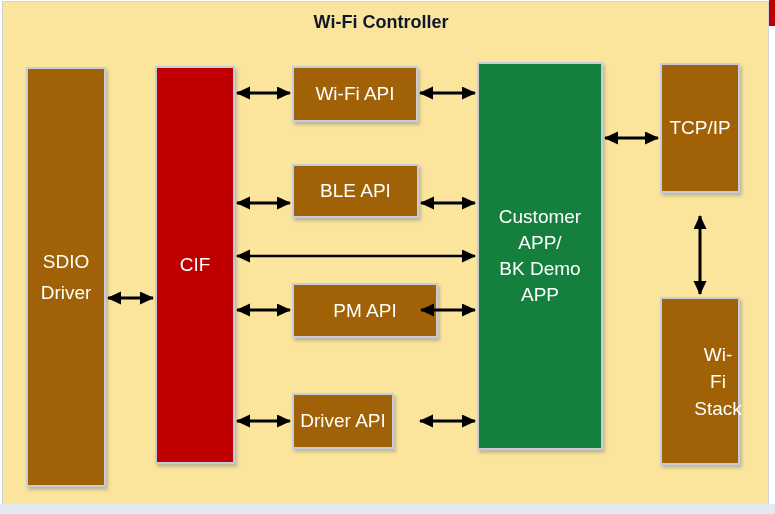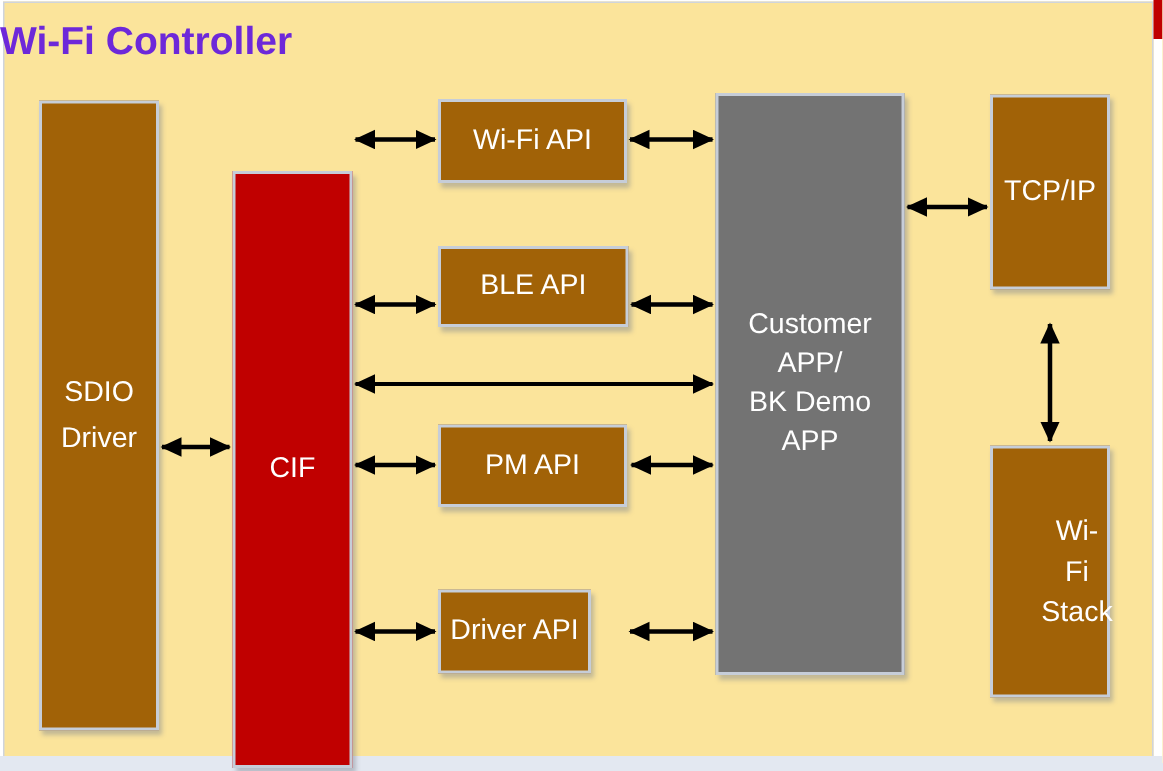--- a/index.html
+++ b/index.html
@@ -39,10 +39,10 @@
     top: 12px;
     left: 0;
     right: 13px;
-    text-align: left;
-    font-size: 26px;
+    text-align: center;
+    font-size: 18px;
     font-weight: bold;
-    color: #6d28d9;
+    color: #0f172a;
     letter-spacing: 0px;
     z-index: 5;
   }

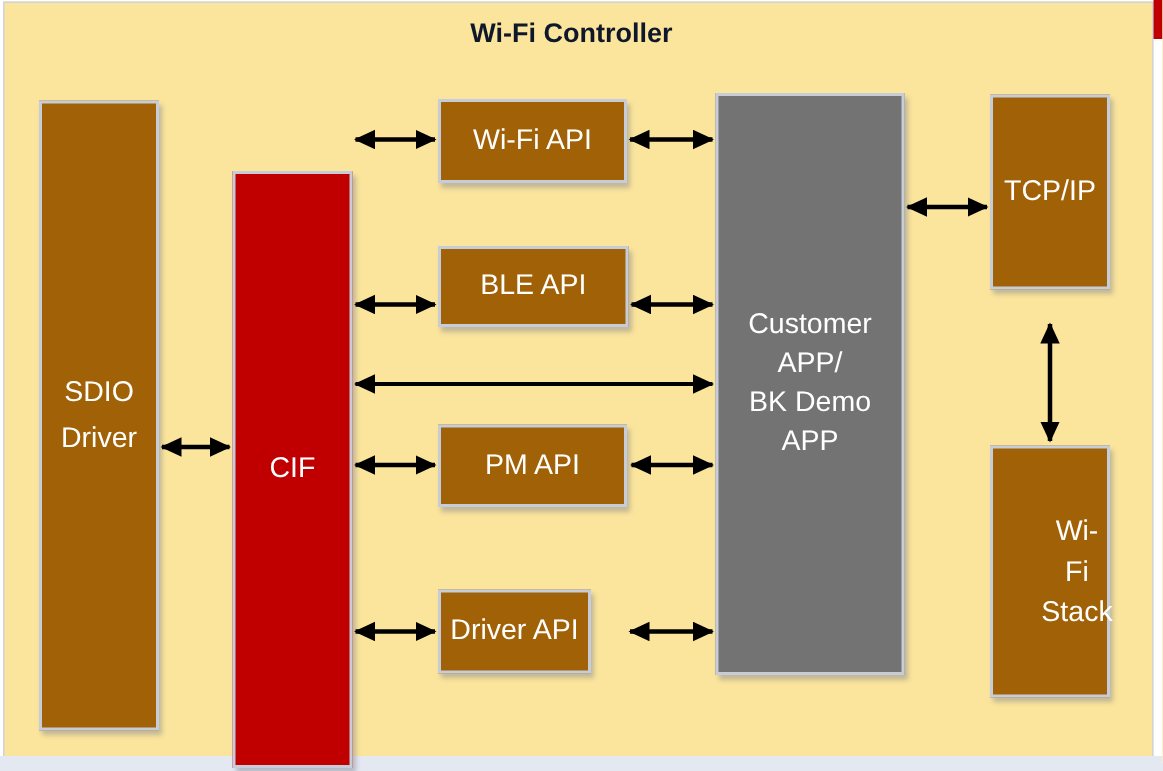--- a/index.html
+++ b/index.html
@@ -62,7 +62,7 @@
   }
   .blue   { background: #a16207; }
   .red    { background: #c00000; }
-  .orange { background: #737373; justify-content: center; }
+  .orange { background: #15803d; justify-content: center; }
 
   .block-sdio       { left: 26px;  top: 67px;  width: 80px;  height: 420px; line-height: 31px; }
   .block-cif        { left: 155px; top: 66px;  width: 80px;  height: 398px; margin-top: 48px; }

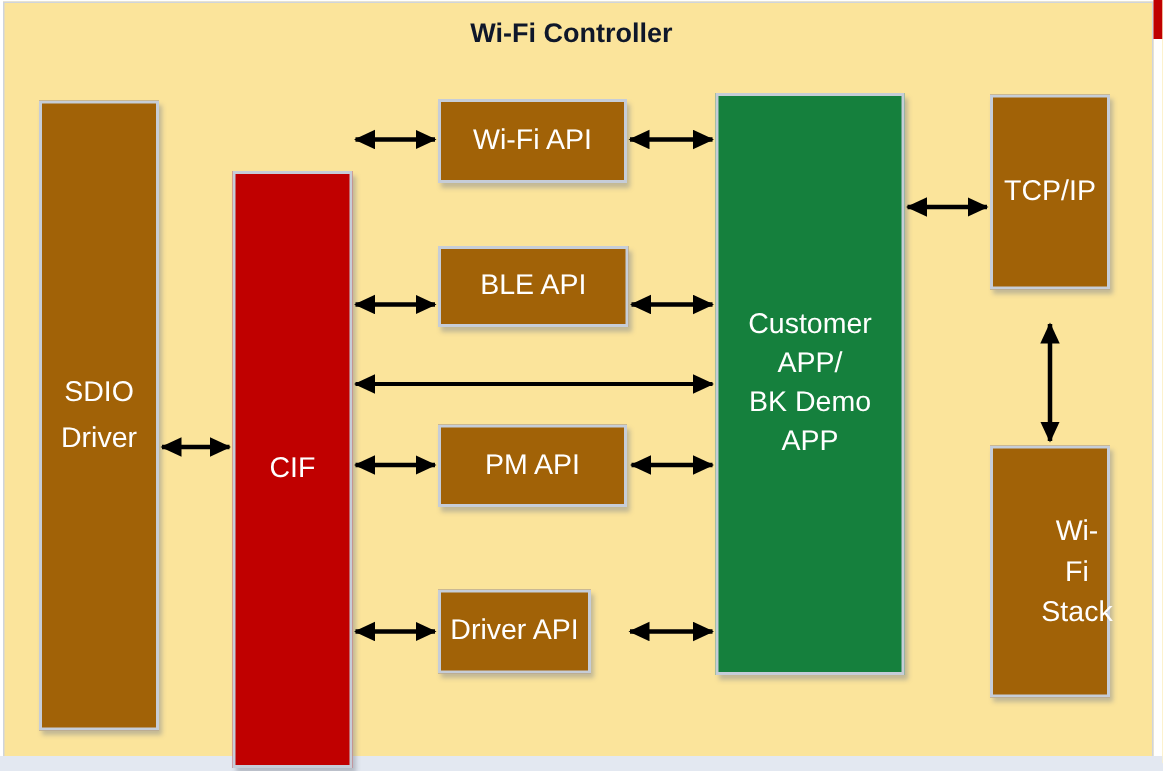--- a/index.html
+++ b/index.html
@@ -65,7 +65,7 @@
   .orange { background: #15803d; justify-content: center; }
 
   .block-sdio       { left: 26px;  top: 67px;  width: 80px;  height: 420px; line-height: 31px; }
-  .block-cif        { left: 155px; top: 66px;  width: 80px;  height: 398px; margin-top: 48px; }
+  .block-cif        { left: 155px; top: 66px;  width: 80px;  height: 398px; }
   .block-wifi-api   { left: 292px; top: 66px;  width: 126px; height: 56px; }
   .block-ble-api    { left: 292px; top: 164px; width: 127px; height: 54px; }
   .block-pm-api     { left: 292px; top: 283px; width: 126px; height: 55px; }

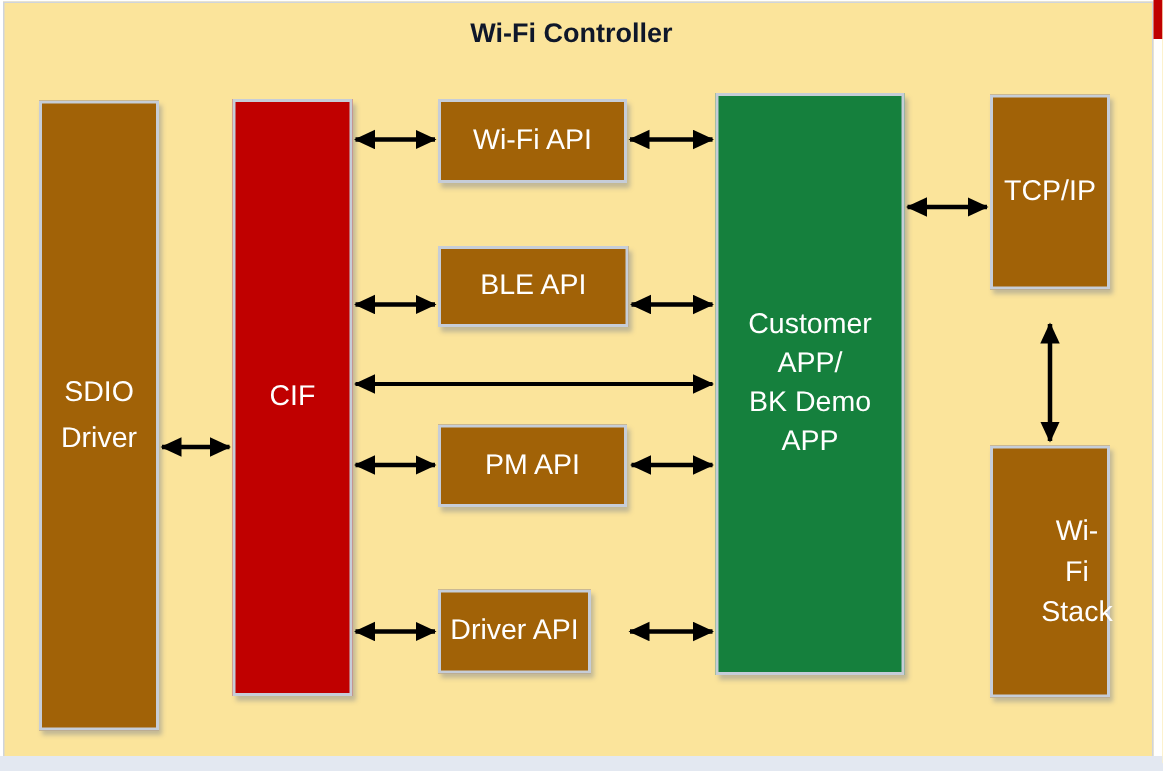--- a/index.html
+++ b/index.html
@@ -68,7 +68,7 @@
   .block-cif        { left: 155px; top: 66px;  width: 80px;  height: 398px; }
   .block-wifi-api   { left: 292px; top: 66px;  width: 126px; height: 56px; }
   .block-ble-api    { left: 292px; top: 164px; width: 127px; height: 54px; }
-  .block-pm-api     { left: 292px; top: 283px; width: 126px; height: 55px; }
+  .block-pm-api     { left: 292px; top: 283px; width: 146px; height: 55px; }
   .block-driver-api { left: 292px; top: 393px; width: 102px; height: 56px; }
   .block-customer   { left: 477px; top: 62px;  width: 126px; height: 388px; line-height: 26px; }
   .block-tcpip      { left: 660px; top: 63px;  width: 80px;  height: 130px; }

